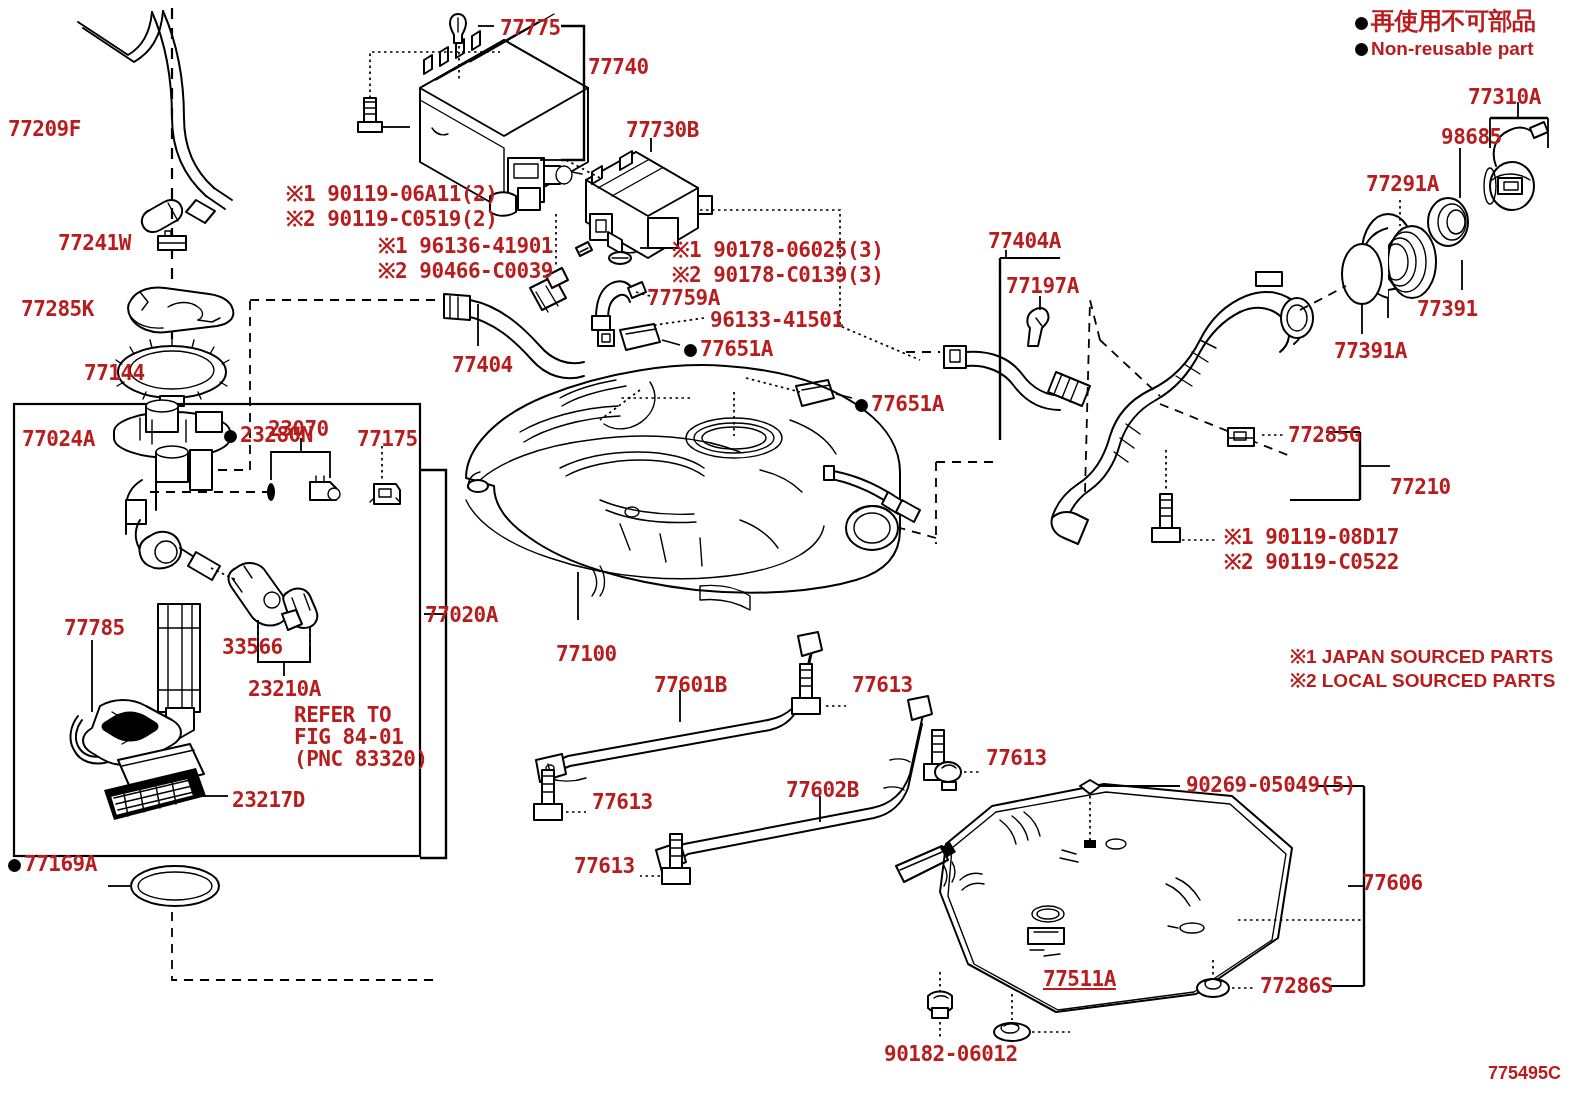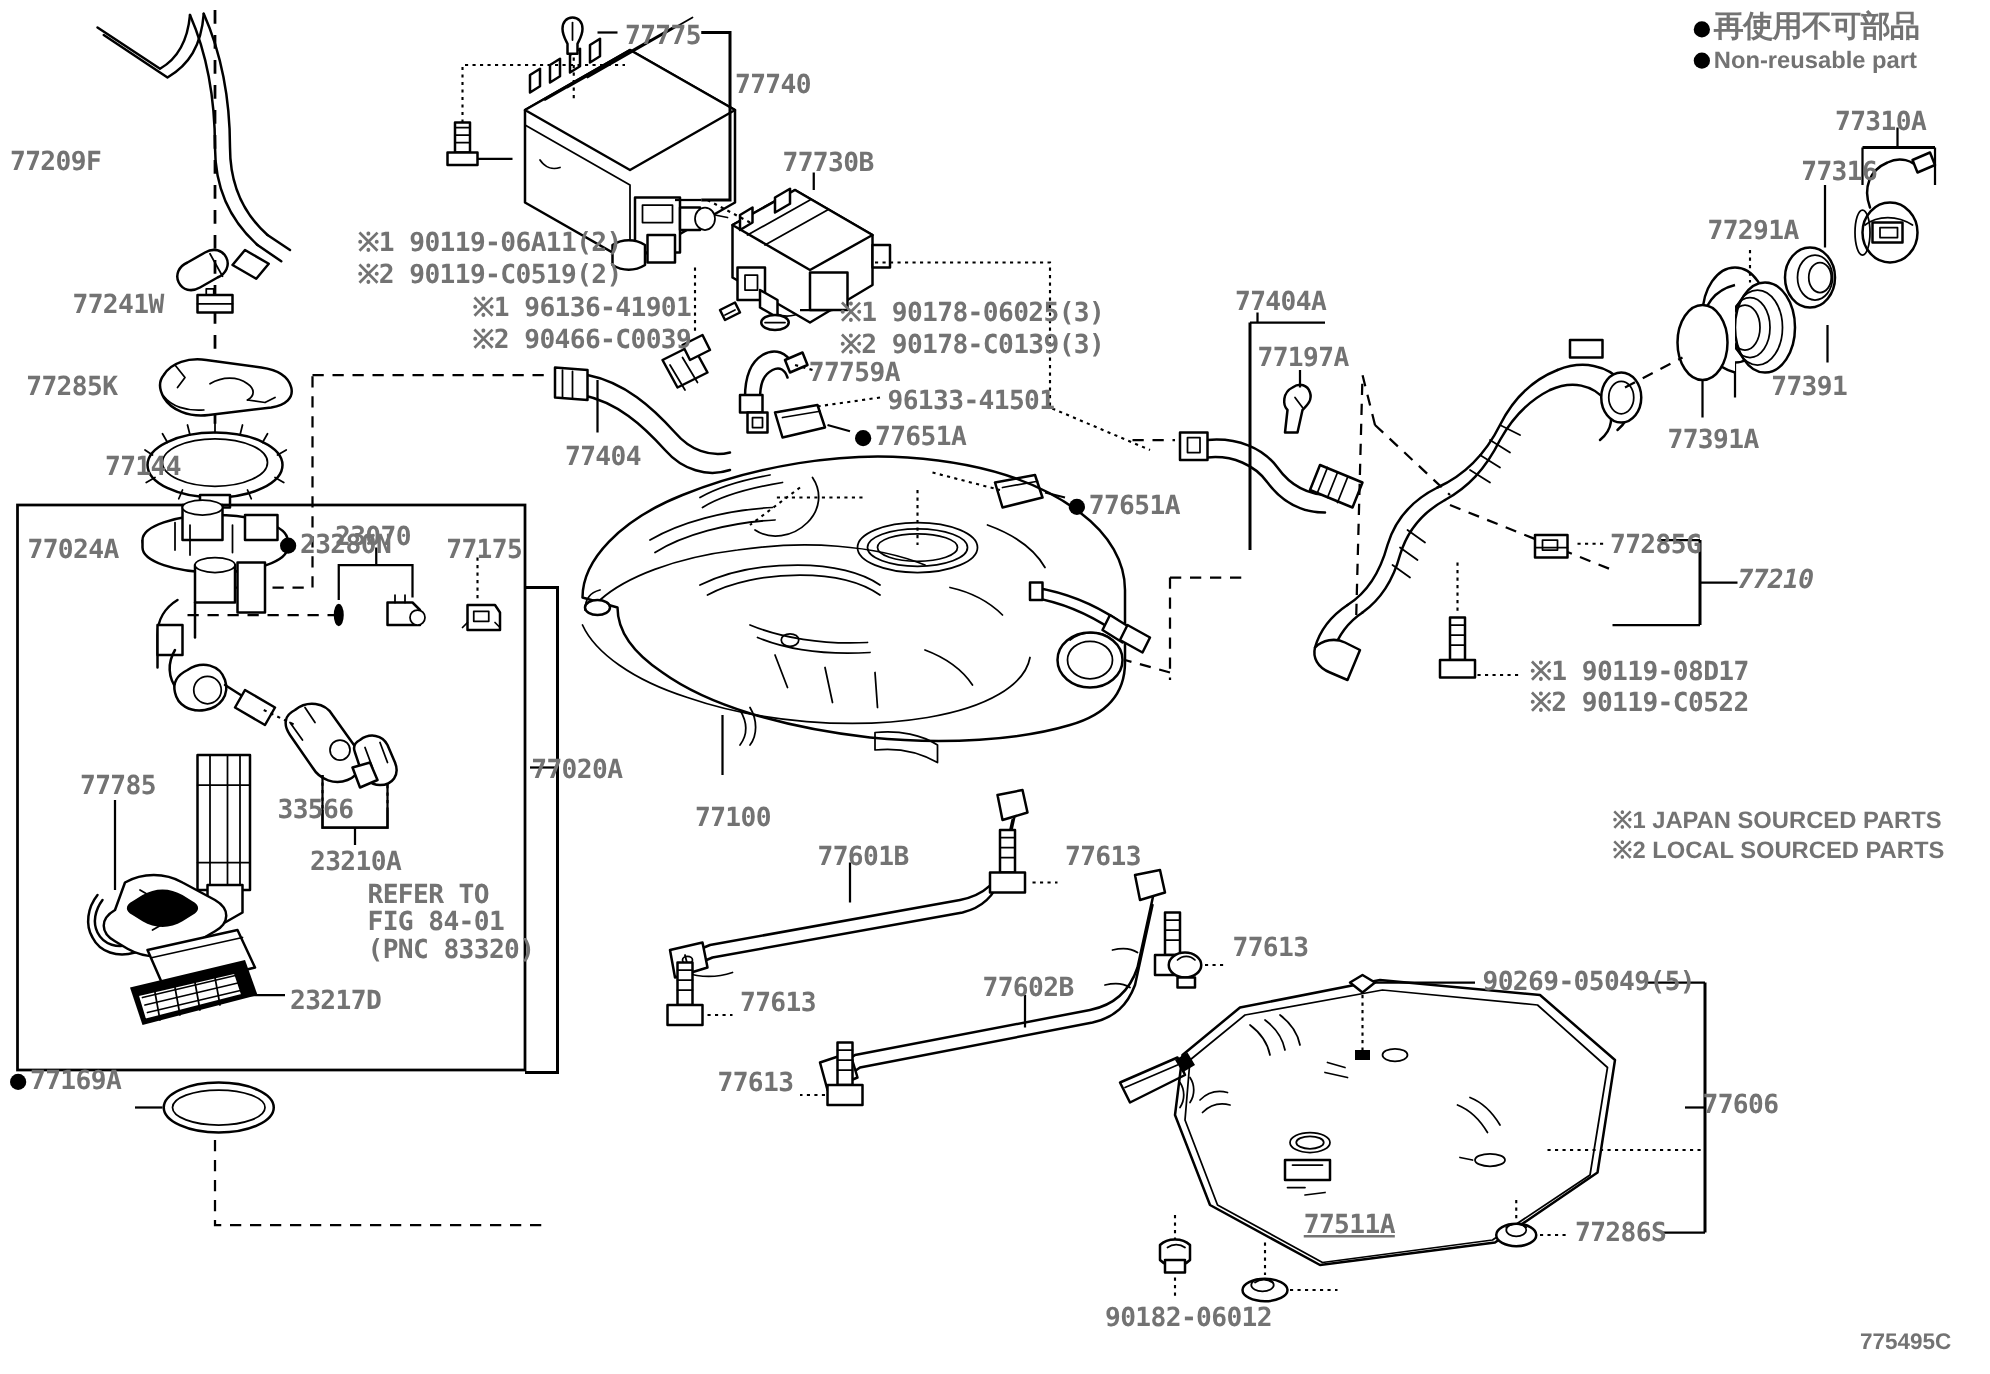--- a/index.html
+++ b/index.html
@@ -9,7 +9,7 @@
   #art{position:absolute;left:0;top:0;width:1592px;height:1099px;}
   .lbl{position:absolute;font-family:"DejaVu Sans Mono","Liberation Mono",monospace;
        font-weight:700;font-size:21px;line-height:22px;letter-spacing:-0.5px;
-       white-space:nowrap;color:#737373;}
+       white-space:nowrap;color:#b91c1c;}
   .lbl.sans{font-family:"Liberation Sans",sans-serif;font-size:19px;letter-spacing:0px;}
   .lbl.jp{font-family:"DejaVu Sans",sans-serif;font-size:24px;}
   .dot{display:inline-block;width:13px;height:13px;border-radius:50%;

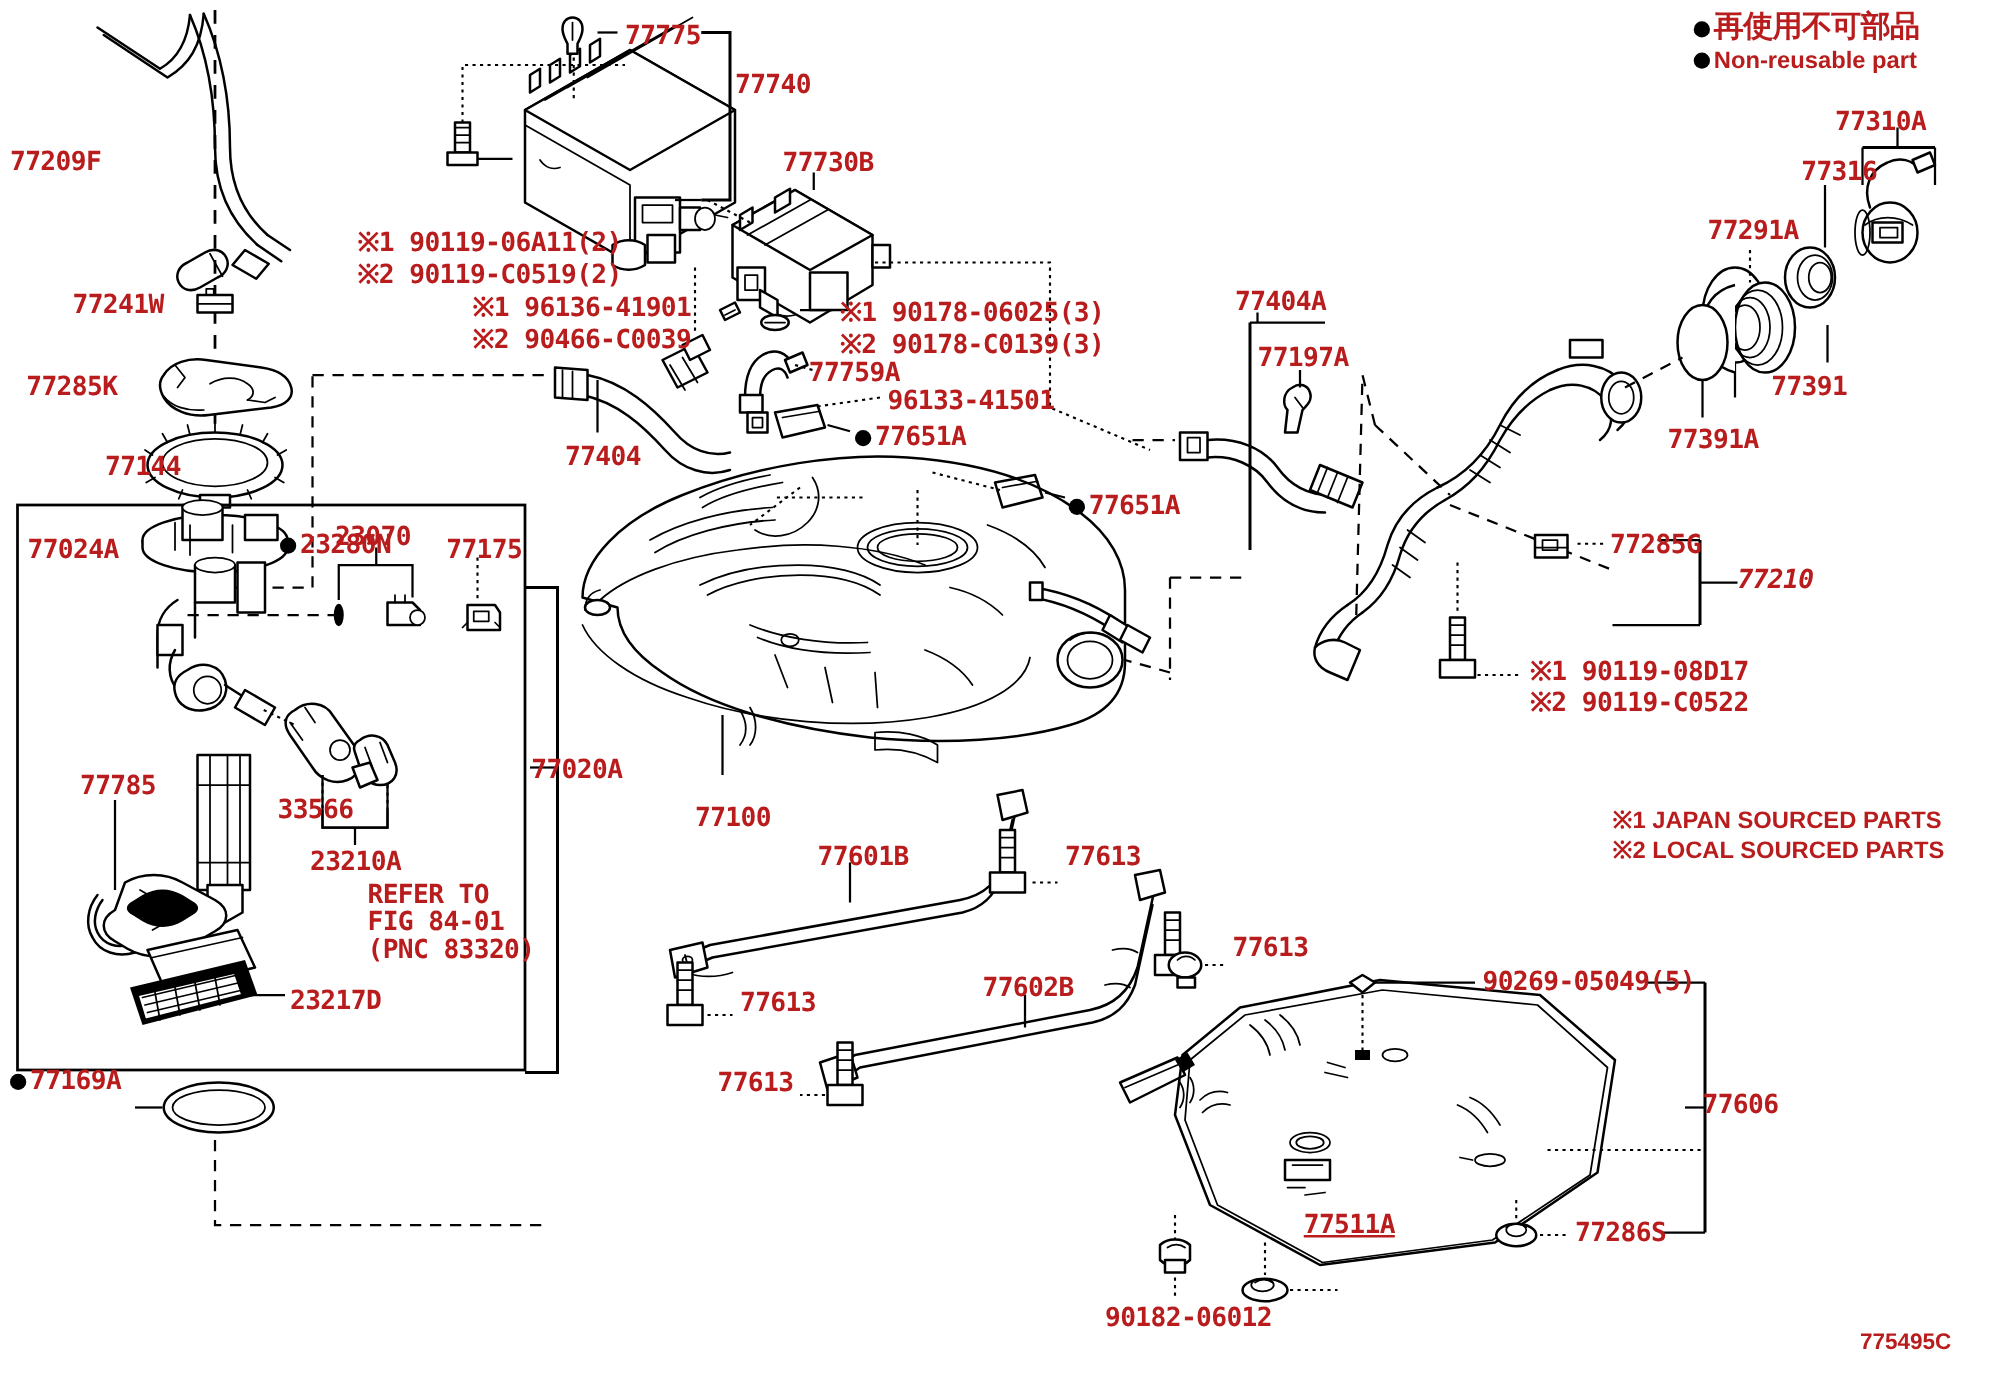--- a/index.html
+++ b/index.html
@@ -571,7 +571,7 @@
       <div class="lbl" style="left: 988px; top: 230px;"><span>77404A</span></div>
       <div class="lbl" style="left: 1006px; top: 275px;"><span>77197A</span></div>
       <div class="lbl" style="left: 1468px; top: 86px;"><span>77310A</span></div>
-      <div class="lbl" style="left: 1441px; top: 126px;"><span>77316</span></div>
+      <div class="lbl" style="left: 1441px; top: 126px;"><span>98685</span></div>
       <div class="lbl" style="left: 1366px; top: 173px;"><span>77291A</span></div>
       <div class="lbl" style="left: 1417px; top: 298px;"><span>77391</span></div>
       <div class="lbl" style="left: 1334px; top: 340px;"><span>77391A</span></div>

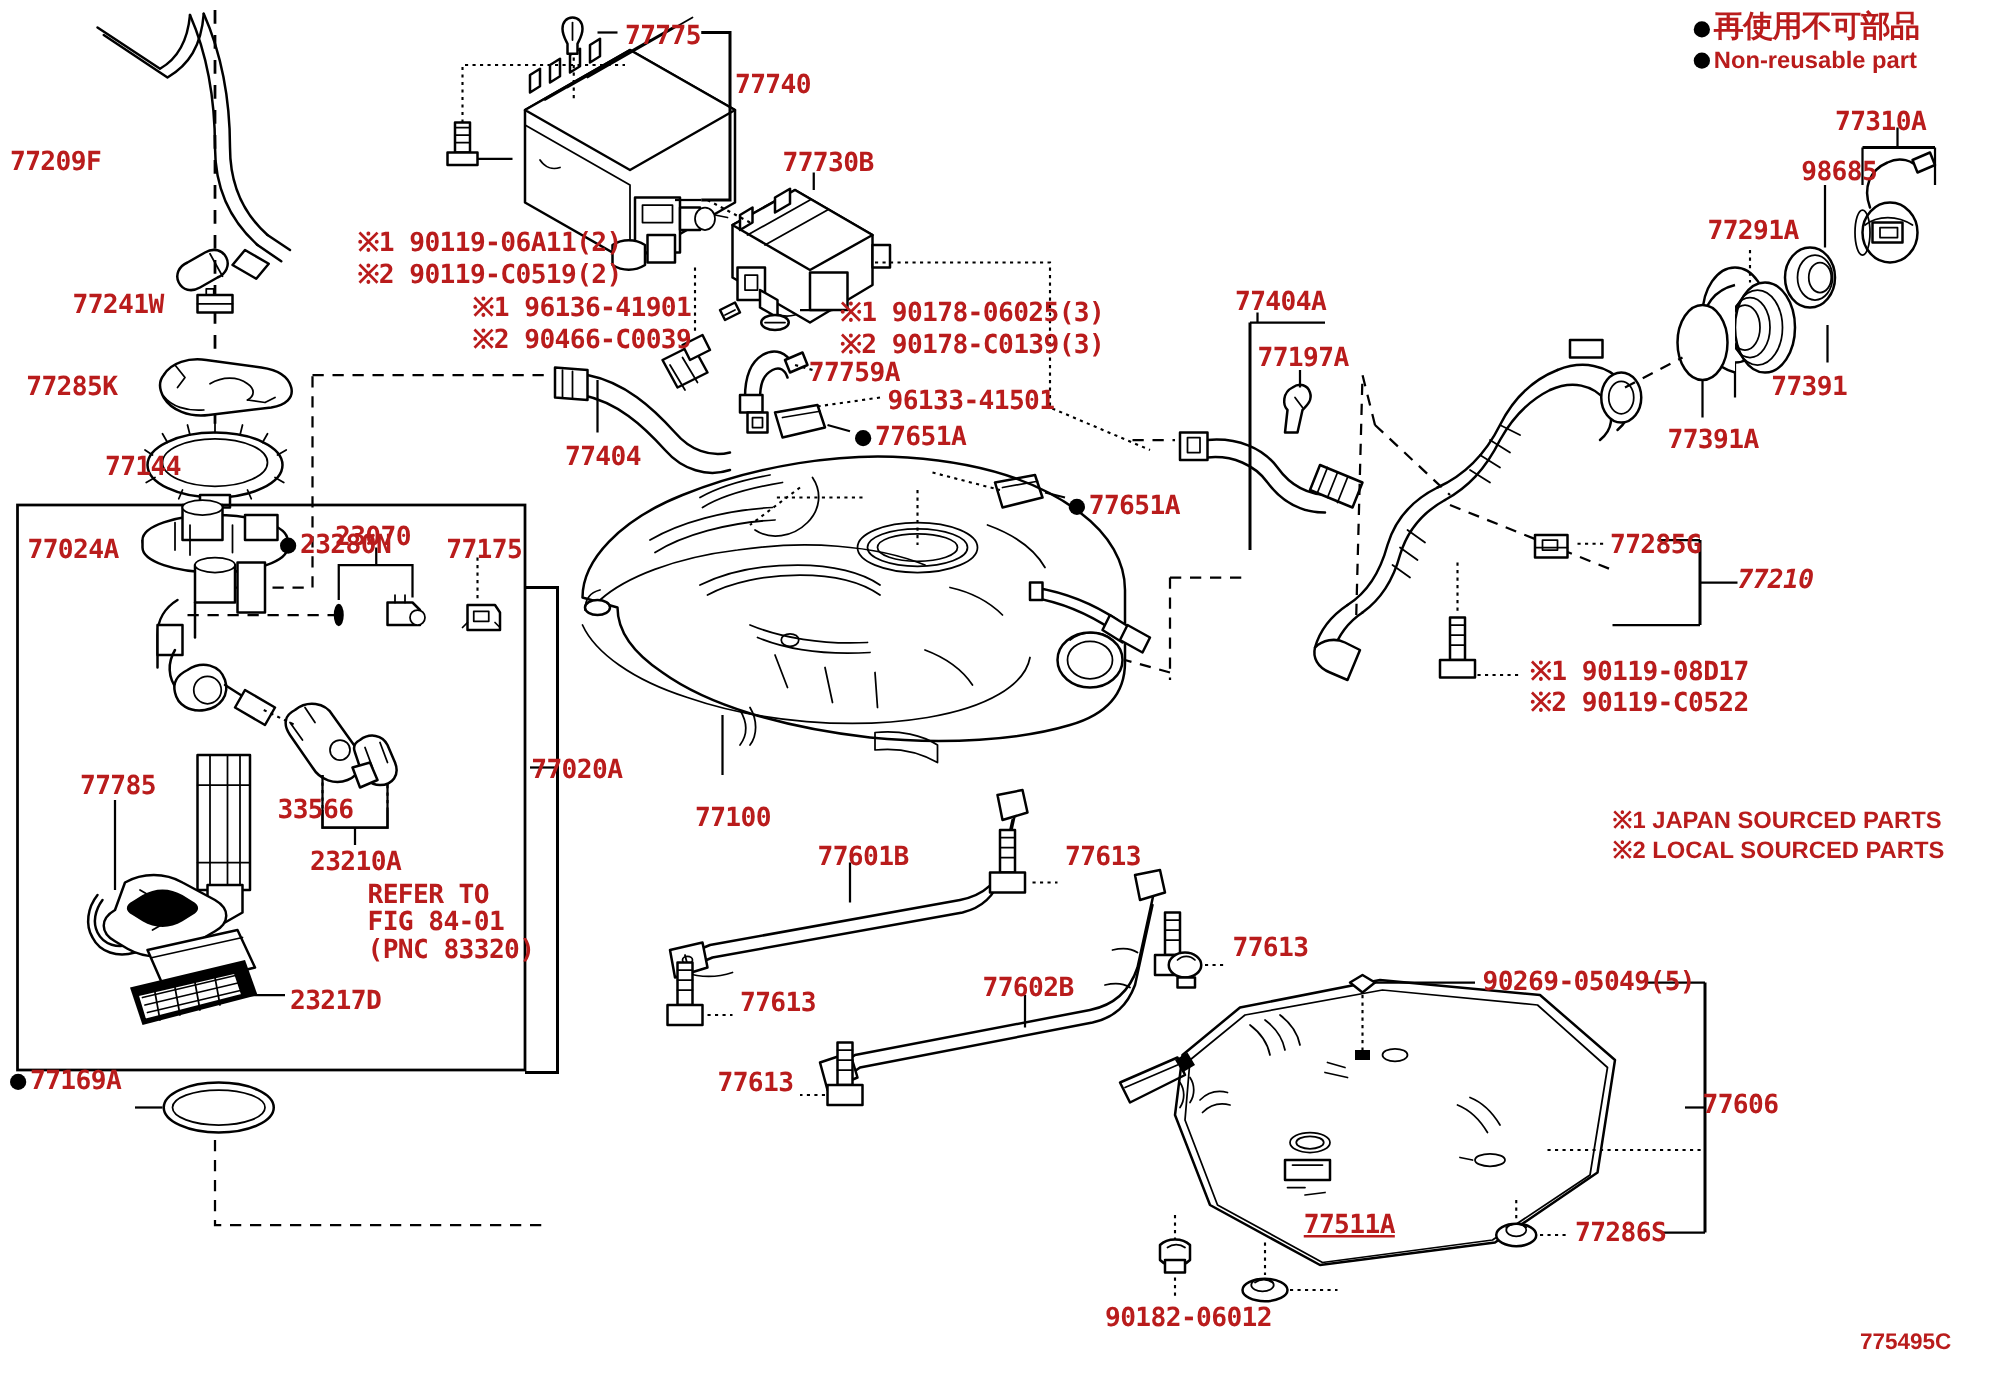--- a/index.html
+++ b/index.html
@@ -576,7 +576,7 @@
       <div class="lbl" style="left: 1417px; top: 298px;"><span>77391</span></div>
       <div class="lbl" style="left: 1334px; top: 340px;"><span>77391A</span></div>
       <div class="lbl" style="left: 1288px; top: 424px;"><span>77285G</span></div>
-      <div class="lbl" style="left: 1390px; top: 452px; font-style: italic;"><span>77210</span></div>
+      <div class="lbl" style="left: 1390px; top: 476px;"><span>77210</span></div>
       <div class="lbl" style="left: 654px; top: 674px;"><span>77601B</span></div>
       <div class="lbl" style="left: 852px; top: 674px;"><span>77613</span></div>
       <div class="lbl" style="left: 986px; top: 747px;"><span>77613</span></div>

